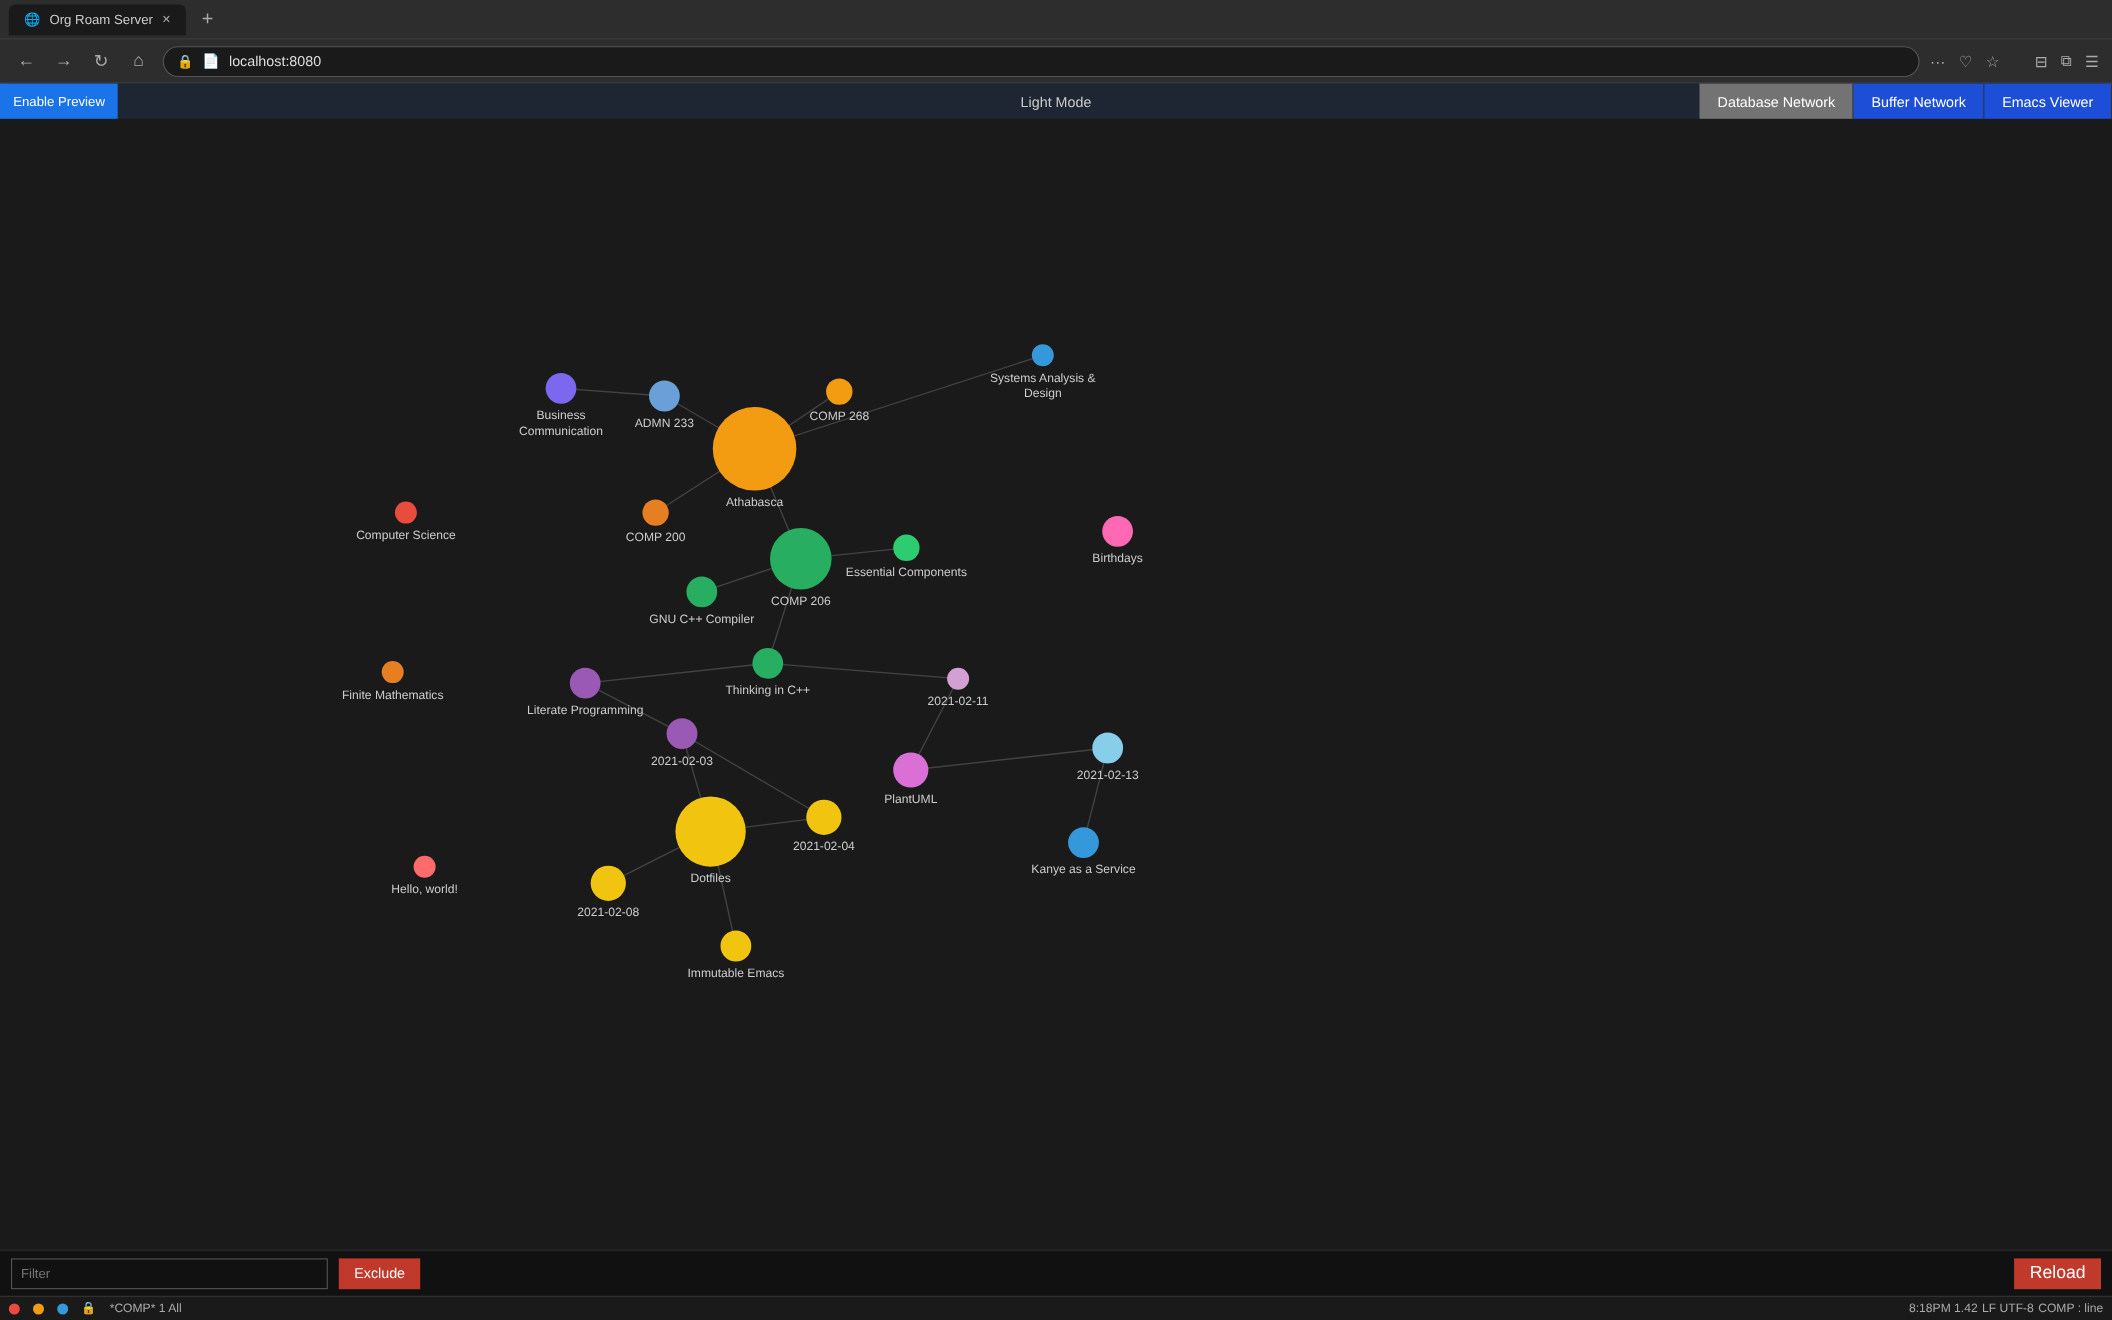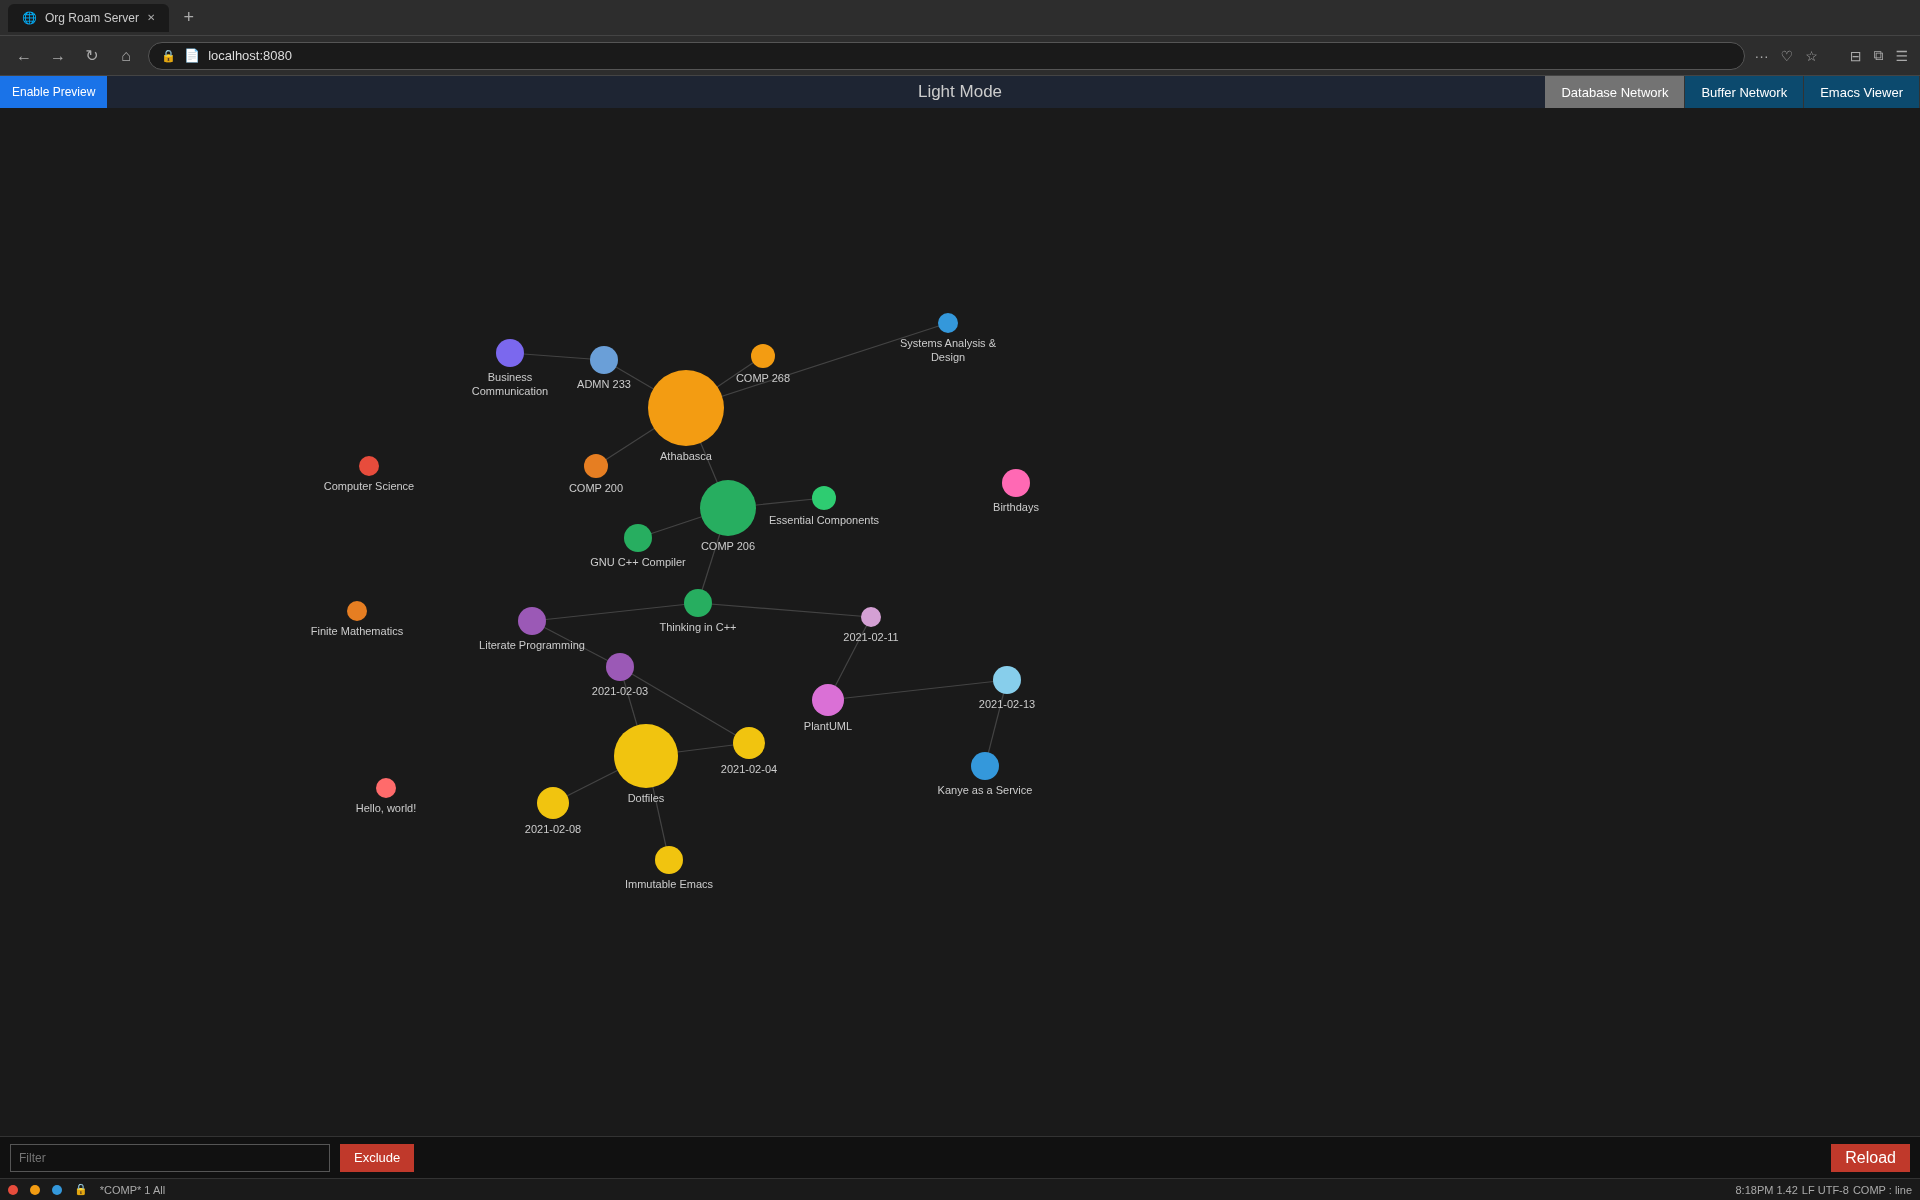--- a/index.html
+++ b/index.html
@@ -92,7 +92,7 @@
       left: 50%;
       transform: translateX(-50%);
       color: #ccc;
-      font-size: 17px;
+      font-size: 13px;
     }
     .toolbar-right {
       margin-left: auto;

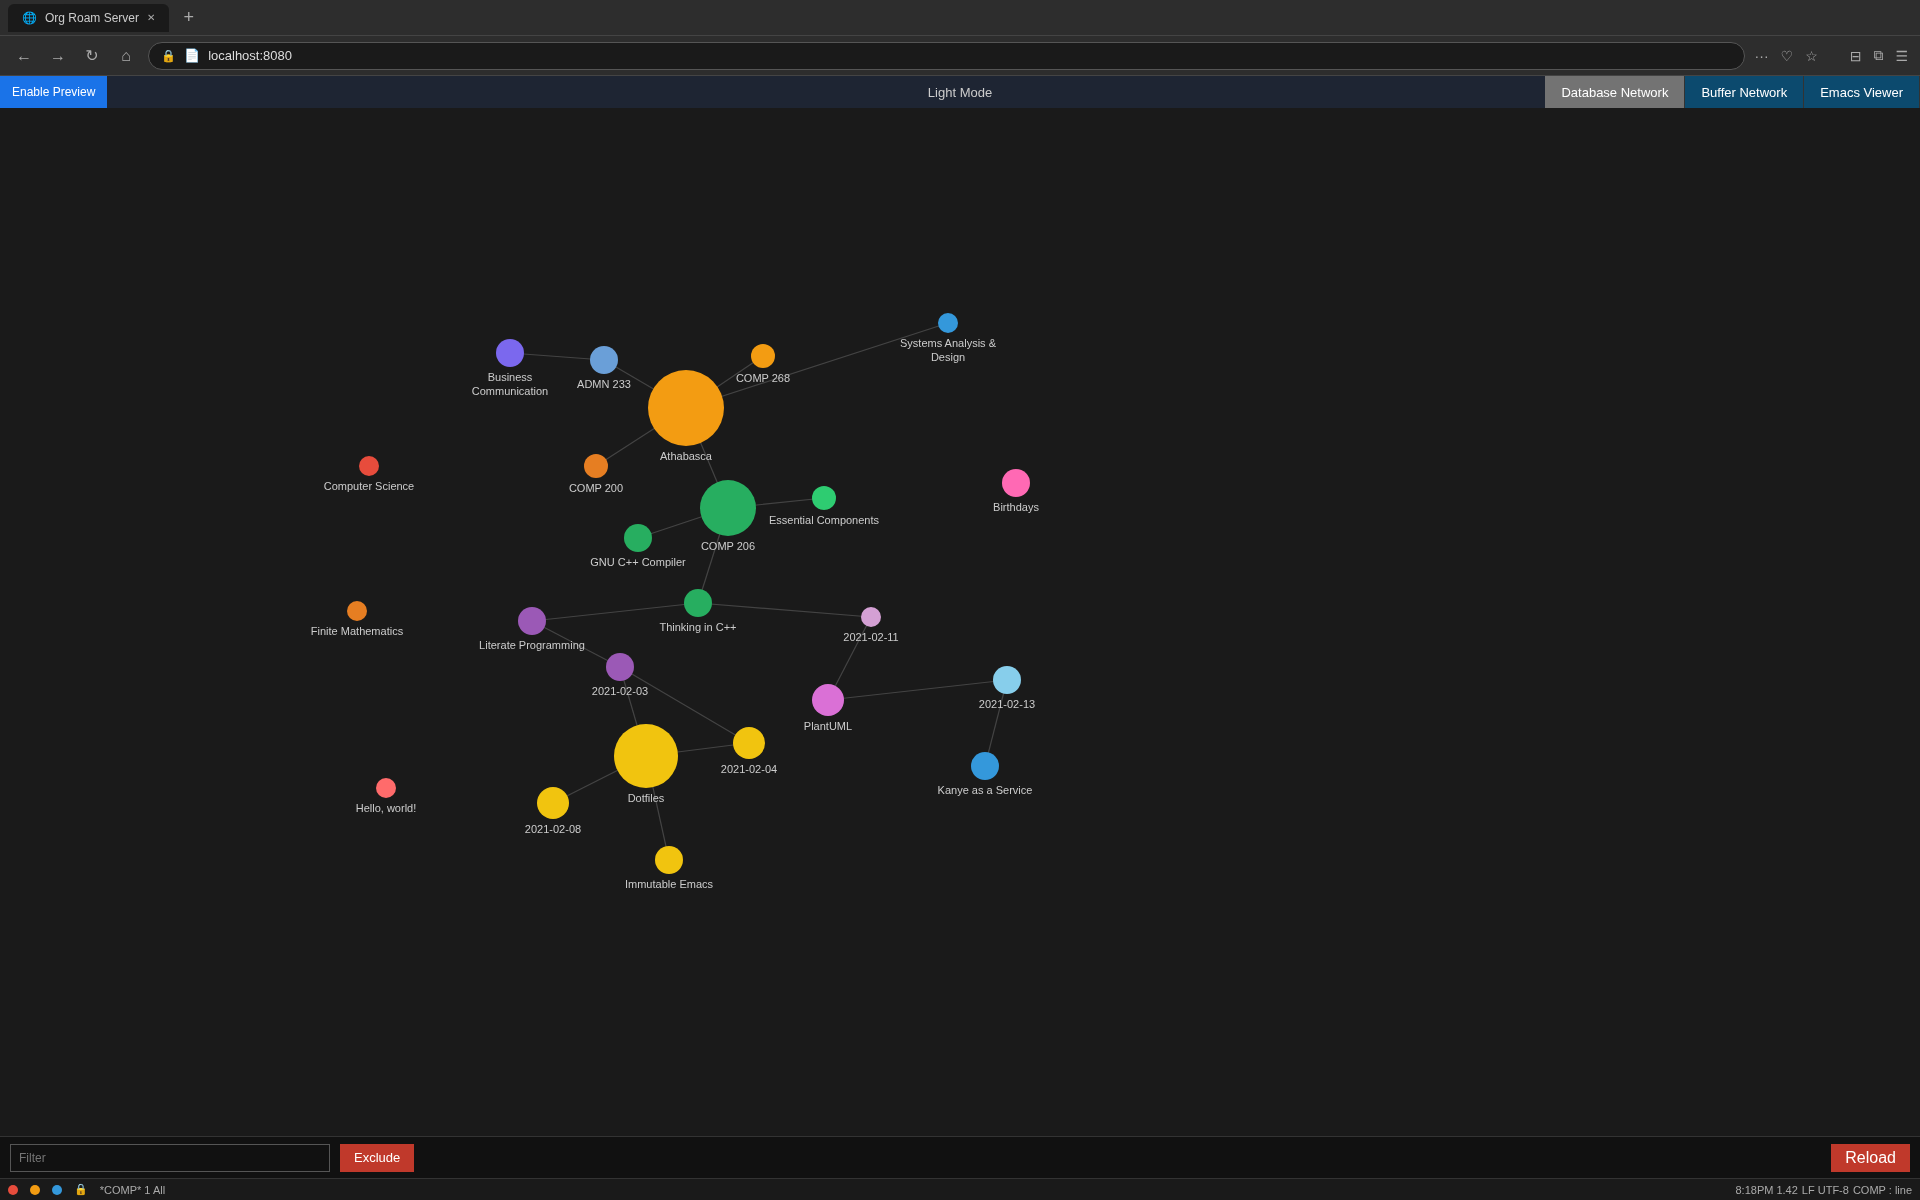--- a/index.html
+++ b/index.html
@@ -112,7 +112,7 @@
       background: #737373;
     }
     .toolbar-nav-btn:not(.active) {
-      background: #0c4a6e;
+      background: #1d4ed8;
     }
 
     svg.network-svg {

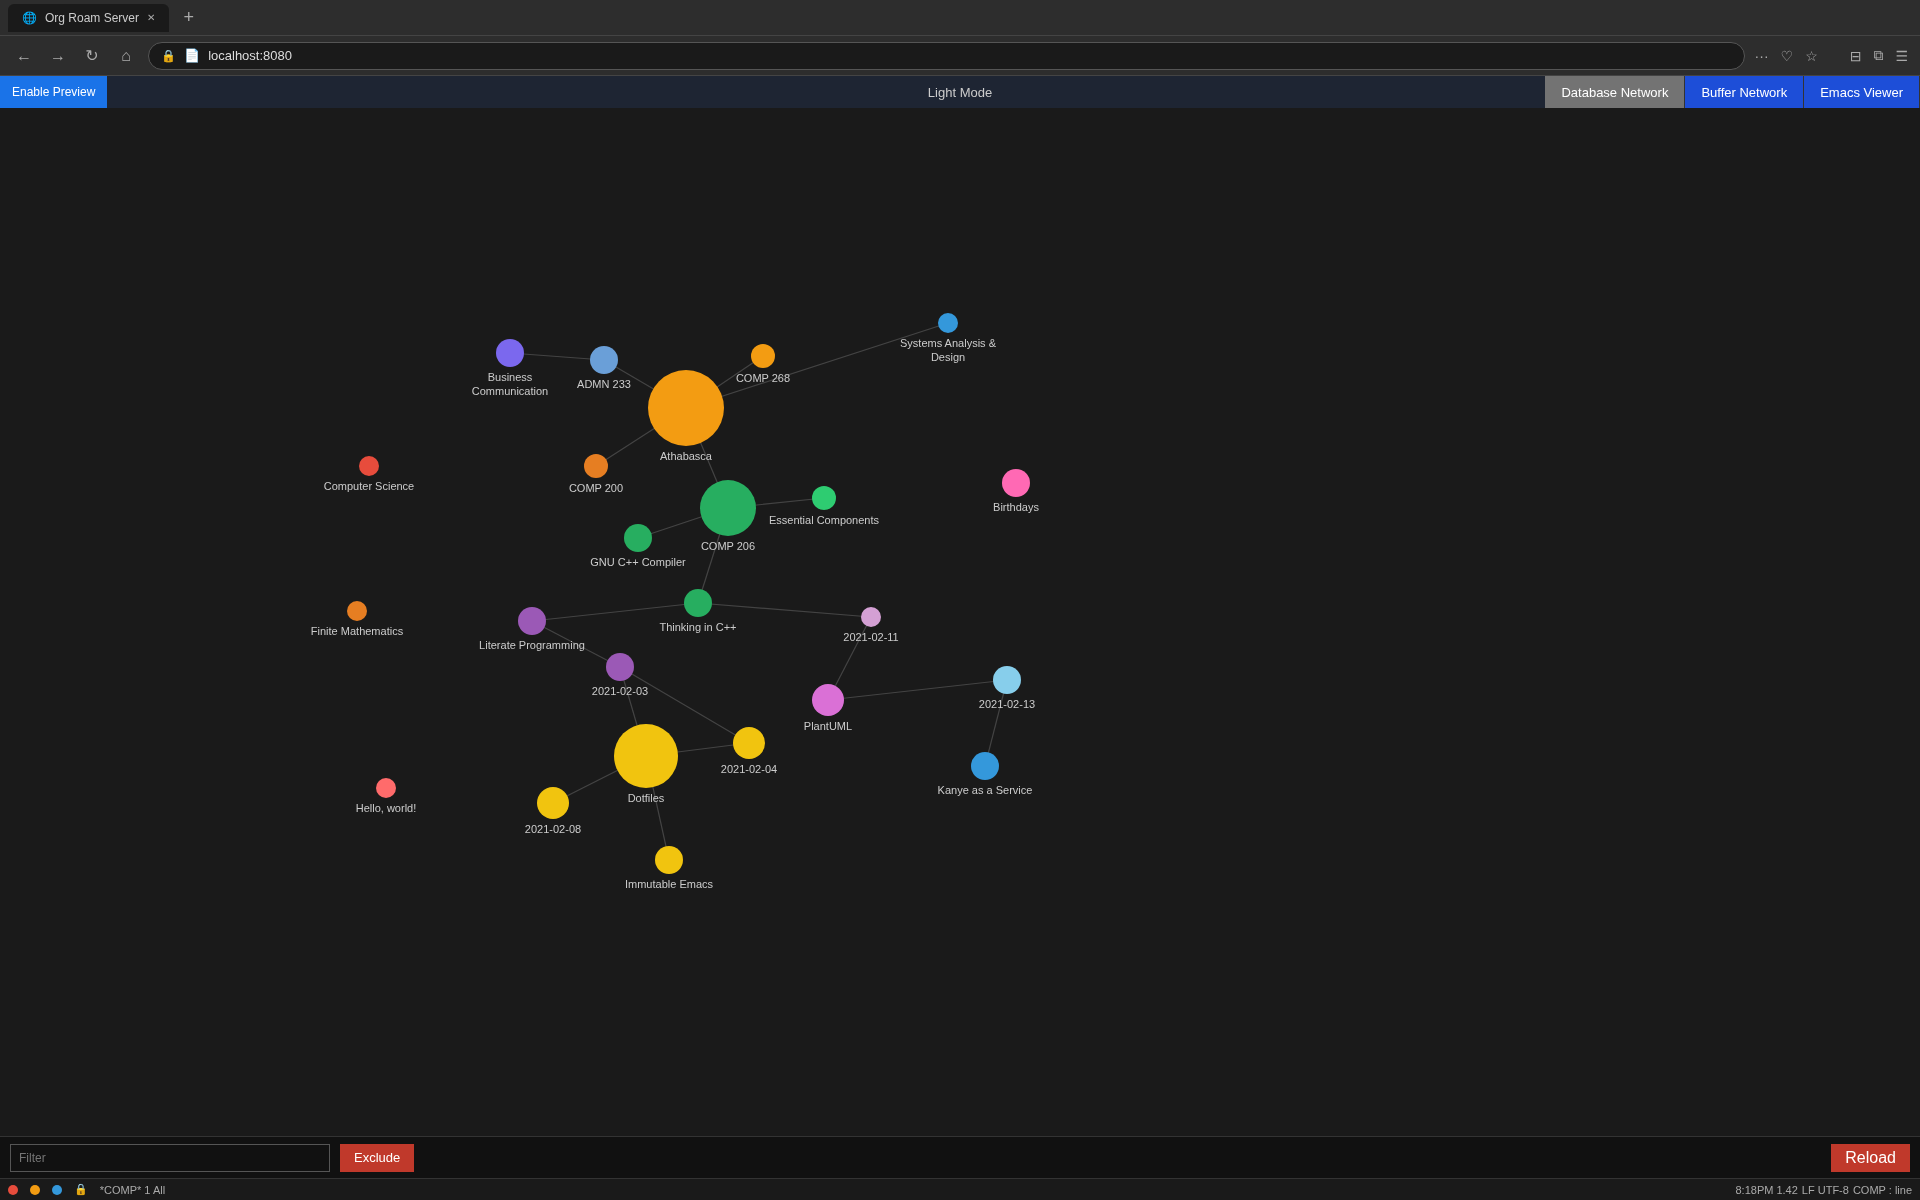--- a/index.html
+++ b/index.html
@@ -137,7 +137,7 @@
       border: 1px solid #555;
       color: #ccc;
       height: 28px;
-      width: 320px;
+      width: 288px;
       padding: 0 8px;
       font-size: 12px;
     }

